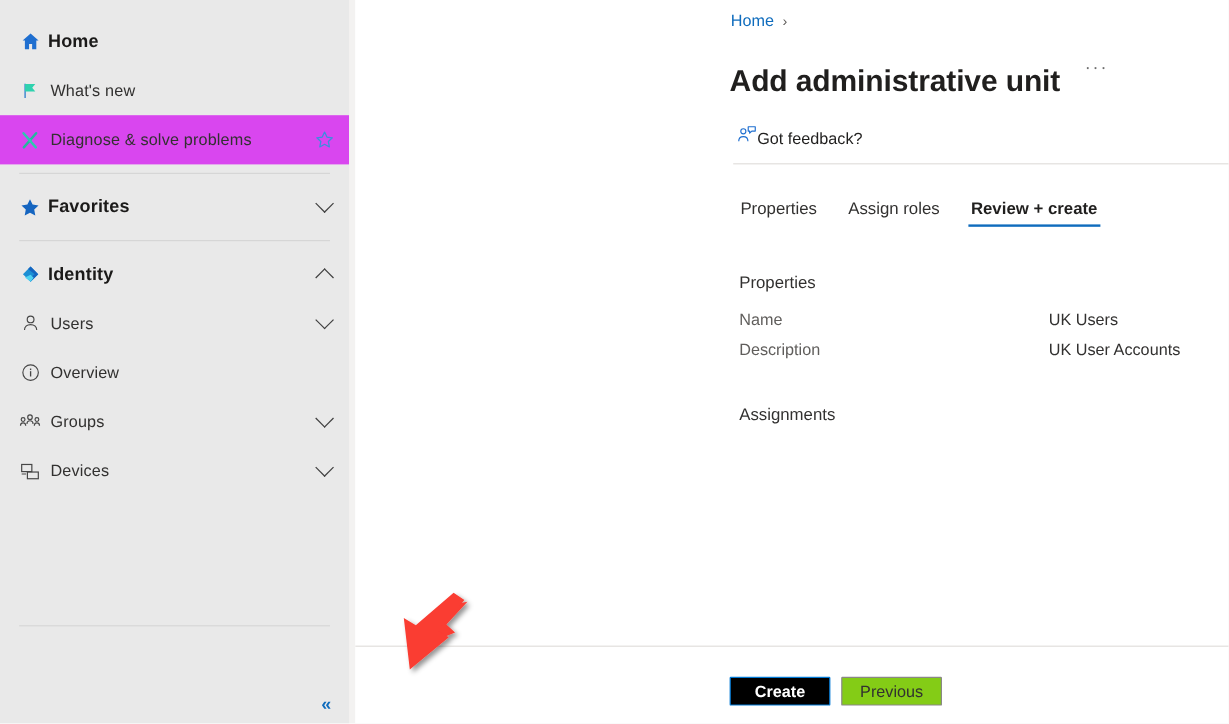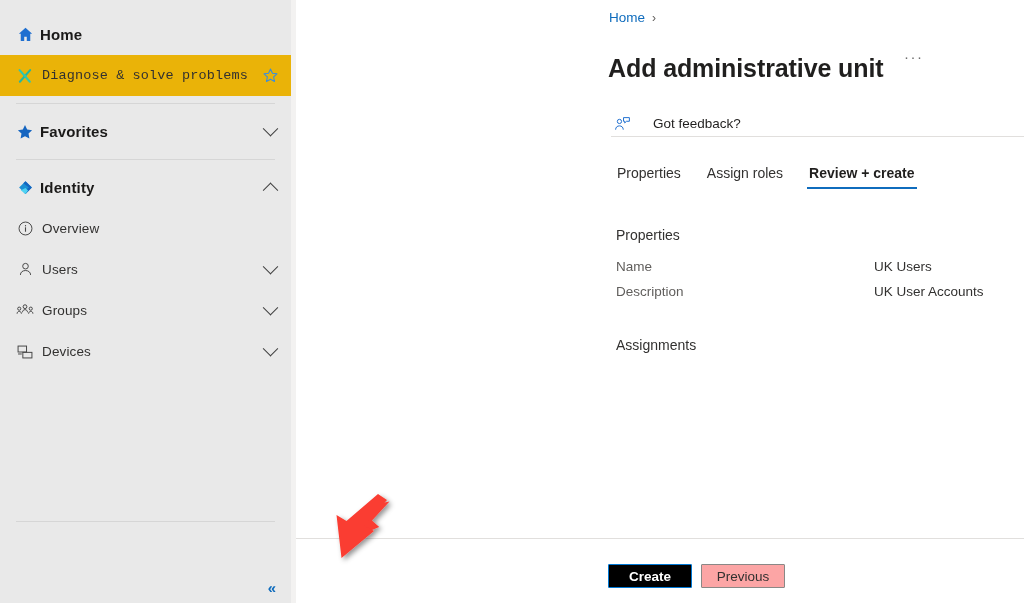--- a/index.html
+++ b/index.html
@@ -268,6 +268,15 @@
       <span class="nav-label bold">Home</span>
     </div>
 
+    <div class="nav-item">
+      <span class="nav-ico">
+        <svg width="17" height="17" viewBox="0 0 20 20">
+          <path d="M4.6 3.4 4.6 17.2" stroke="#2e7ecb" stroke-width="1.3" fill="none"></path>
+          <path d="M4.6 3.6 14.6 3.6 11.6 7.3 14.6 10.8 4.6 10.8z" fill="#2fd2ae"></path>
+        </svg>
+      </span>
+      <span class="nav-label sub">What's new</span>
+    </div>
 
     <div class="nav-item selected">
       <span class="nav-ico">

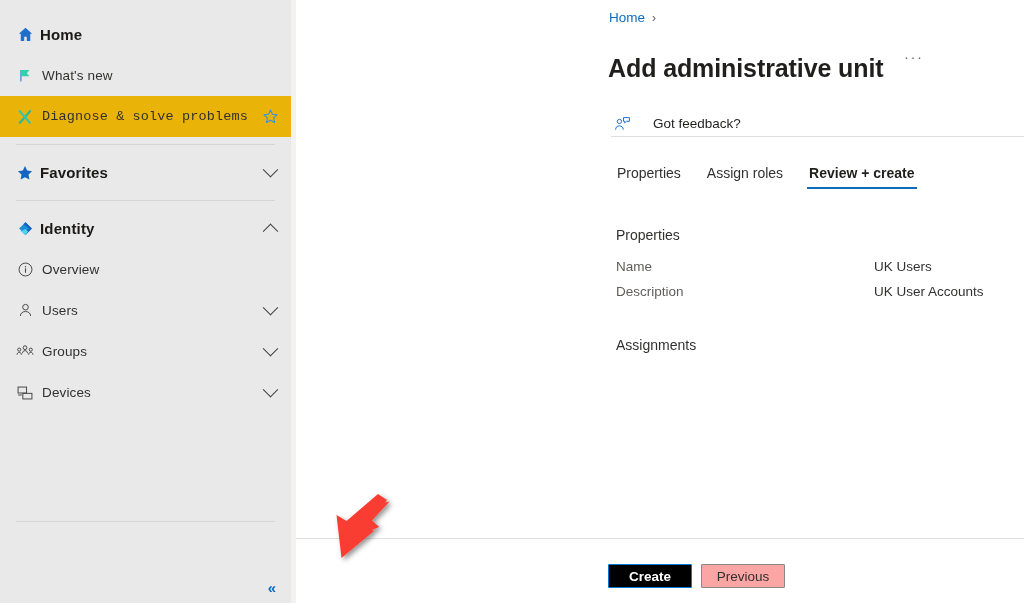--- a/index.html
+++ b/index.html
@@ -37,7 +37,7 @@
     cursor: pointer;
     position: relative;
   }
-  .nav-item.selected { background: #eab308; font-family: Liberation Mono, monospace; }
+  .nav-item.selected { background: #d946ef; }
   .nav-ico {
     width: 30px;
     min-width: 30px;

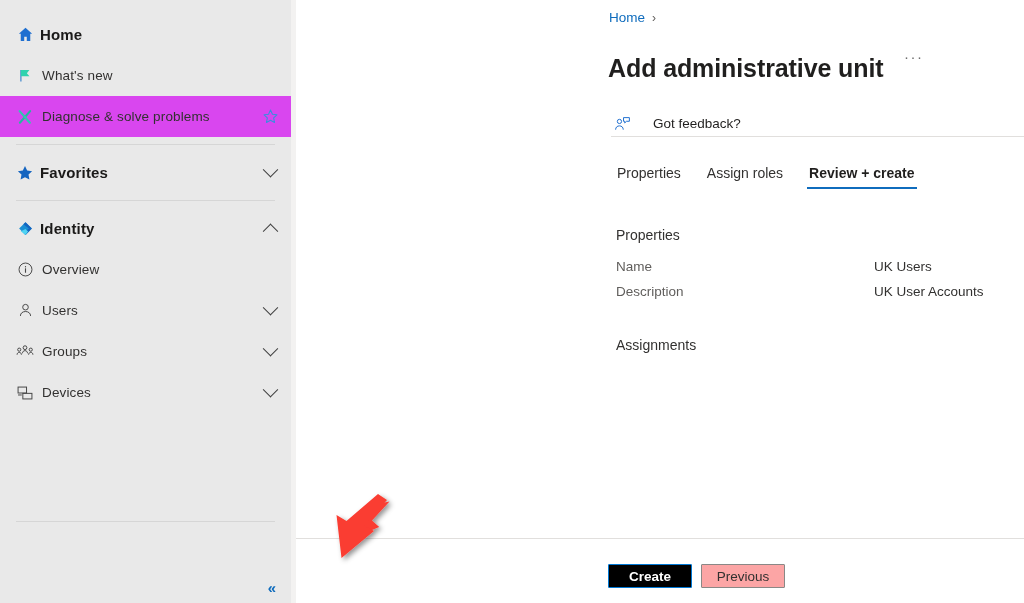--- a/index.html
+++ b/index.html
@@ -149,9 +149,9 @@
     position: absolute;
     left: 318px; top: 104px;
     display: flex;
-    gap: 22px;
-    cursor: pointer;
-    margin-top: 12px;
+    align-items: center;
+    gap: 0;
+    cursor: pointer;
   }
   .cmdbar .cmd-label {
     font-size: 13.5px;

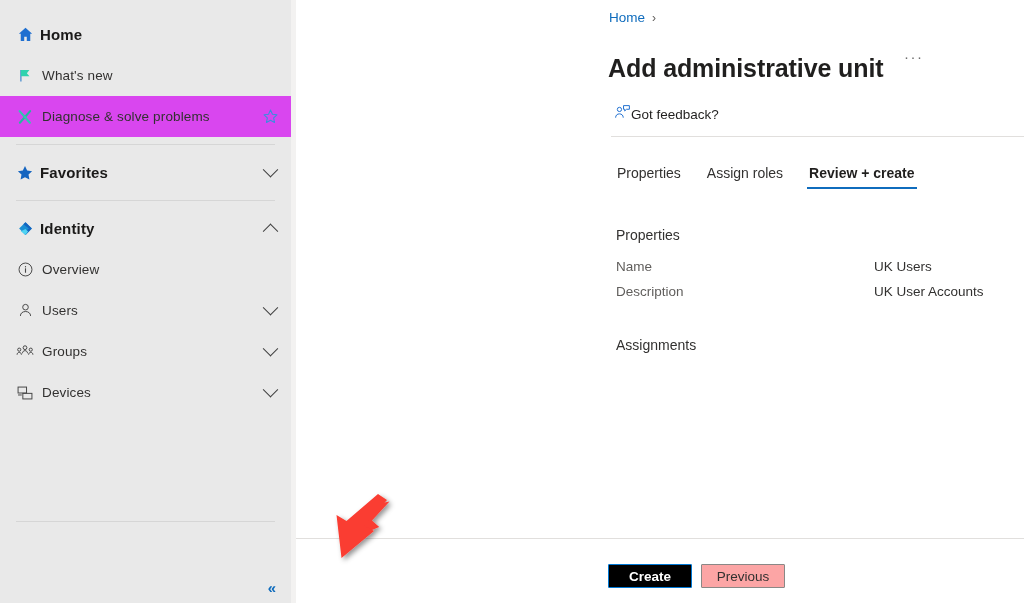--- a/index.html
+++ b/index.html
@@ -327,25 +327,25 @@
     <div class="nav-item">
       <span class="nav-ico">
         <svg width="17" height="17" viewBox="0 0 20 20">
+          <circle cx="10" cy="6.1" r="3.3" fill="none" stroke="#474747" stroke-width="1.15"></circle>
+          <path d="M4 16.4c0-3.3 2.7-5.2 6-5.2s6 1.9 6 5.2" fill="none" stroke="#474747" stroke-width="1.15"></path>
+        </svg>
+      </span>
+      <span class="nav-label sub">Users</span>
+      <span class="nav-right">
+          <i class="chev down"></i>
+        </span>
+    </div>
+
+    <div class="nav-item">
+      <span class="nav-ico">
+        <svg width="17" height="17" viewBox="0 0 20 20">
           <circle cx="10" cy="10" r="7.6" fill="none" stroke="#474747" stroke-width="1.15"></circle>
           <rect x="9.35" y="8.6" width="1.3" height="5.2" fill="#474747"></rect>
           <rect x="9.35" y="6" width="1.3" height="1.5" fill="#474747"></rect>
         </svg>
       </span>
       <span class="nav-label sub">Overview</span>
-    </div>
-
-    <div class="nav-item">
-      <span class="nav-ico">
-        <svg width="17" height="17" viewBox="0 0 20 20">
-          <circle cx="10" cy="6.1" r="3.3" fill="none" stroke="#474747" stroke-width="1.15"></circle>
-          <path d="M4 16.4c0-3.3 2.7-5.2 6-5.2s6 1.9 6 5.2" fill="none" stroke="#474747" stroke-width="1.15"></path>
-        </svg>
-      </span>
-      <span class="nav-label sub">Users</span>
-      <span class="nav-right">
-          <i class="chev down"></i>
-        </span>
     </div>
 
     <div class="nav-item">

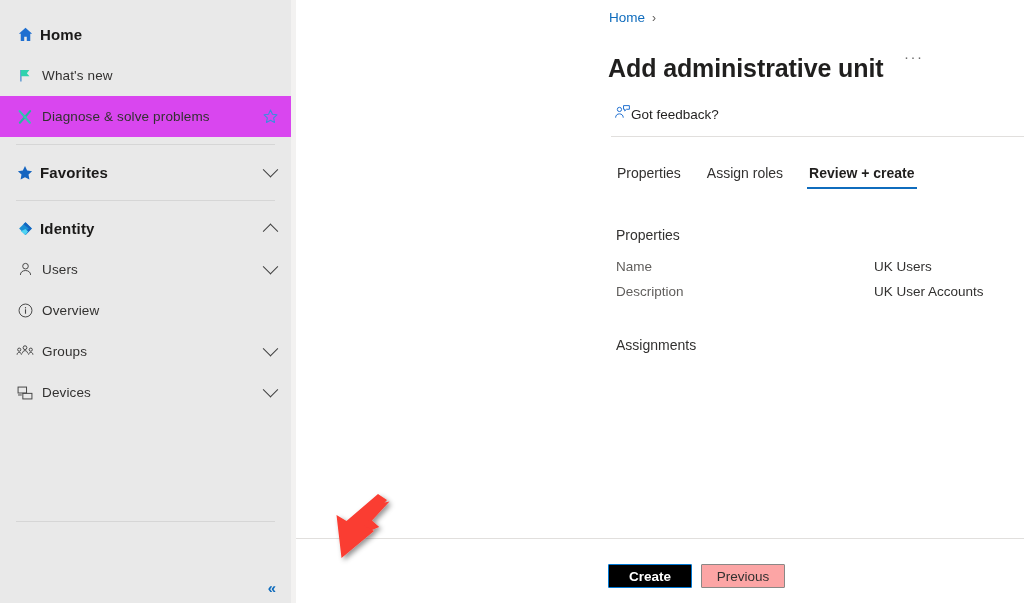--- a/index.html
+++ b/index.html
@@ -239,7 +239,7 @@
     font-weight: 600;
   }
   .btn-secondary {
-    background: #fca5a5;
+    background: #84cc16;
     color: #323130;
     border: 1px solid #8a8886;
   }

